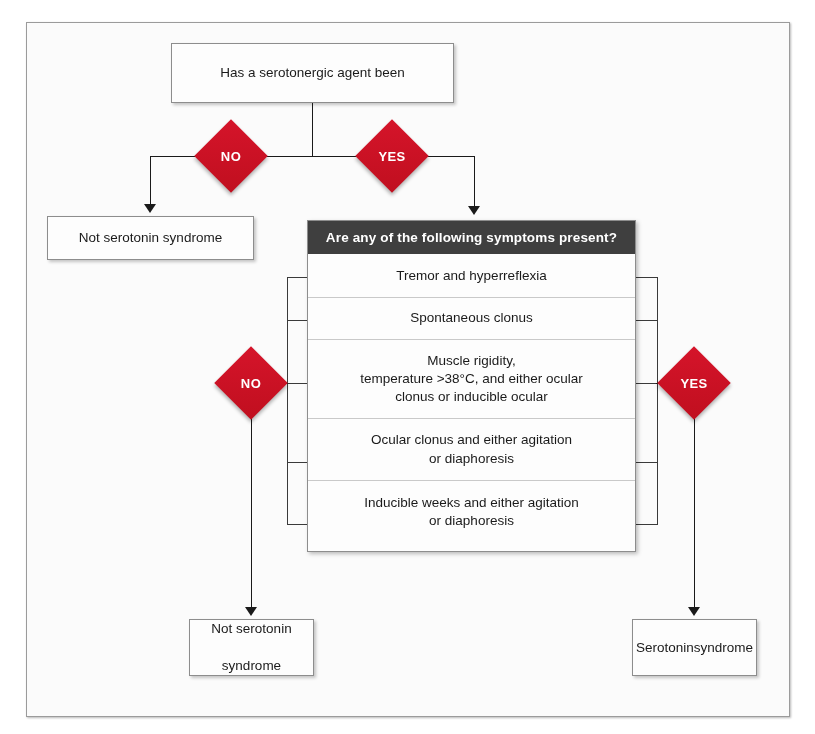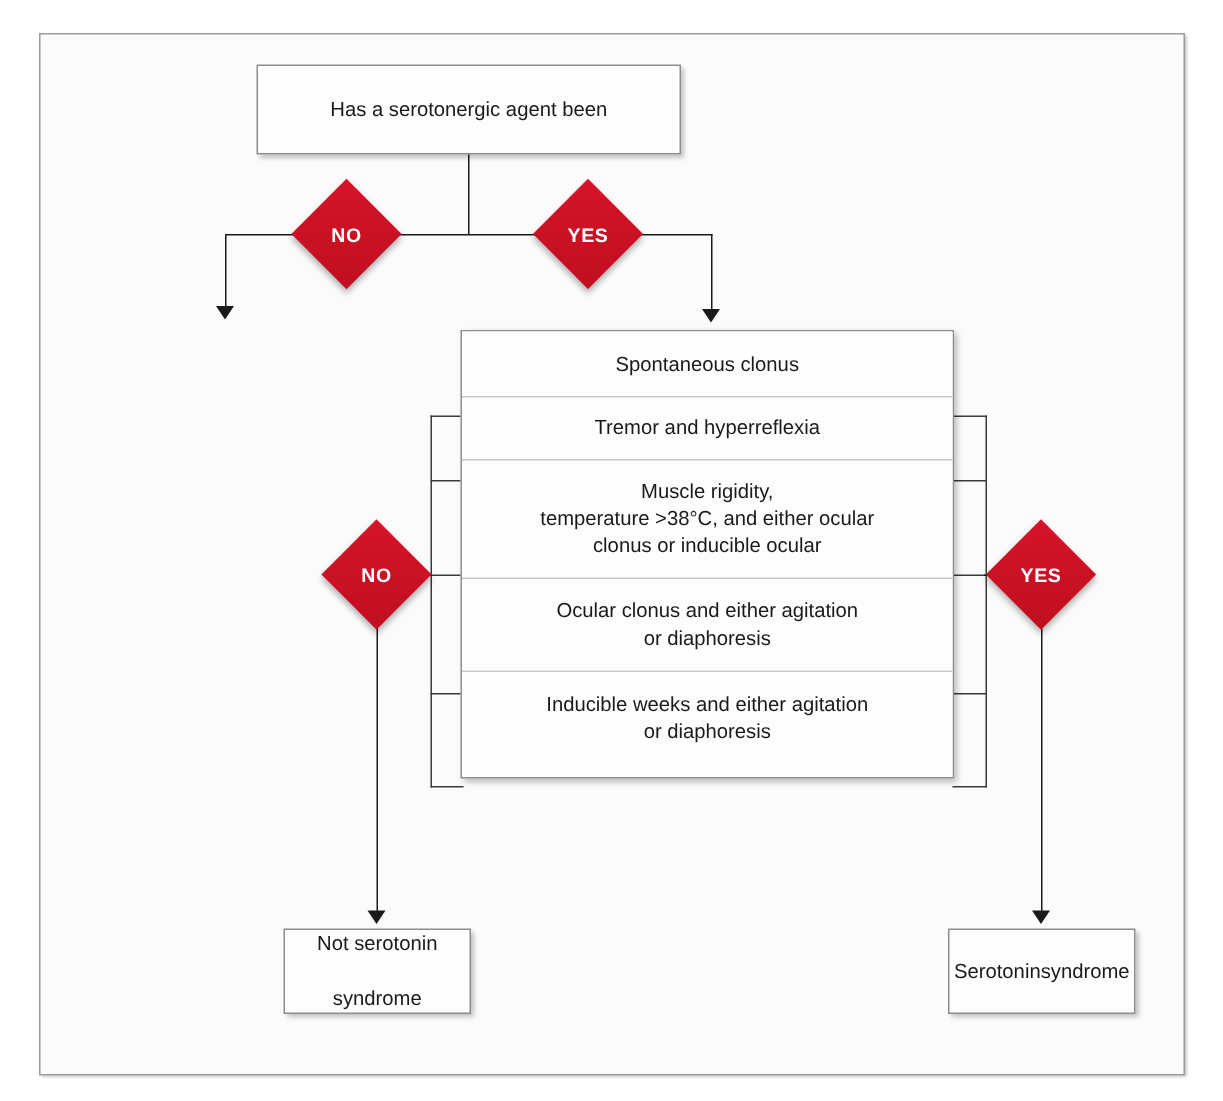--- a/index.html
+++ b/index.html
@@ -172,6 +172,9 @@
   <div class="diamond" style="left:366px; top:130px;"></div>
   <div class="diamond-label" style="left:366px; top:130px;">YES</div>
 
+  <div class="box" style="left:47px; top:216px; width:207px; height:44px;">
+    <span>Not serotonin syndrome</span>
+  </div>
 
   <div class="panel">
     <div class="panel-rows">

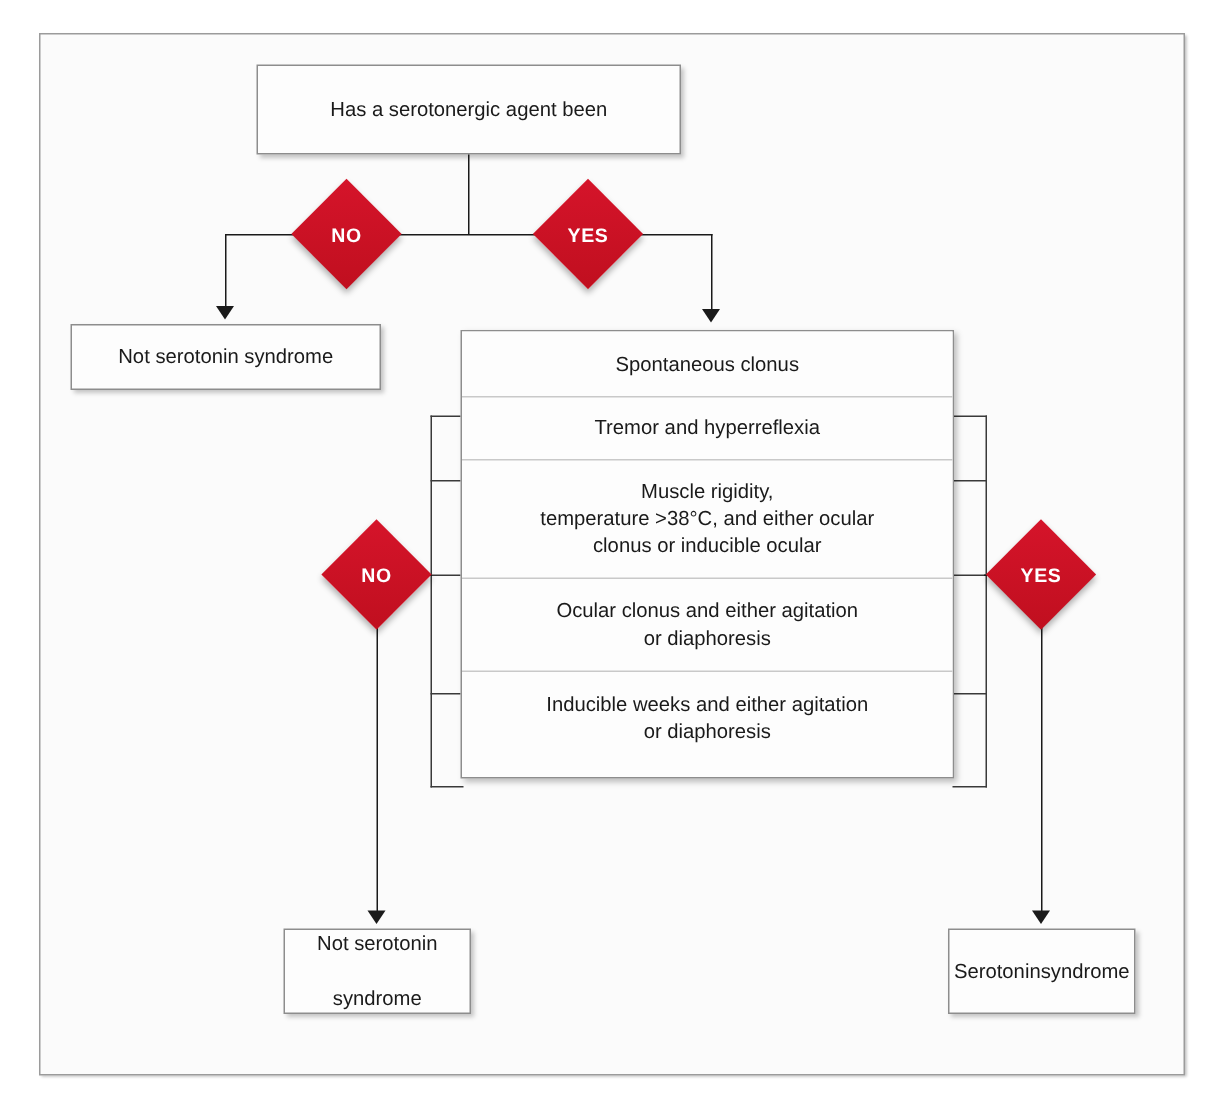--- a/index.html
+++ b/index.html
@@ -177,6 +177,7 @@
   </div>
 
   <div class="panel">
+    <div class="panel-header">Are any of the following symptoms present?</div>
     <div class="panel-rows">
       <div class="panel-row" style="height:42px; flex-direction:column;">
         <span>Spontaneous clonus</span>

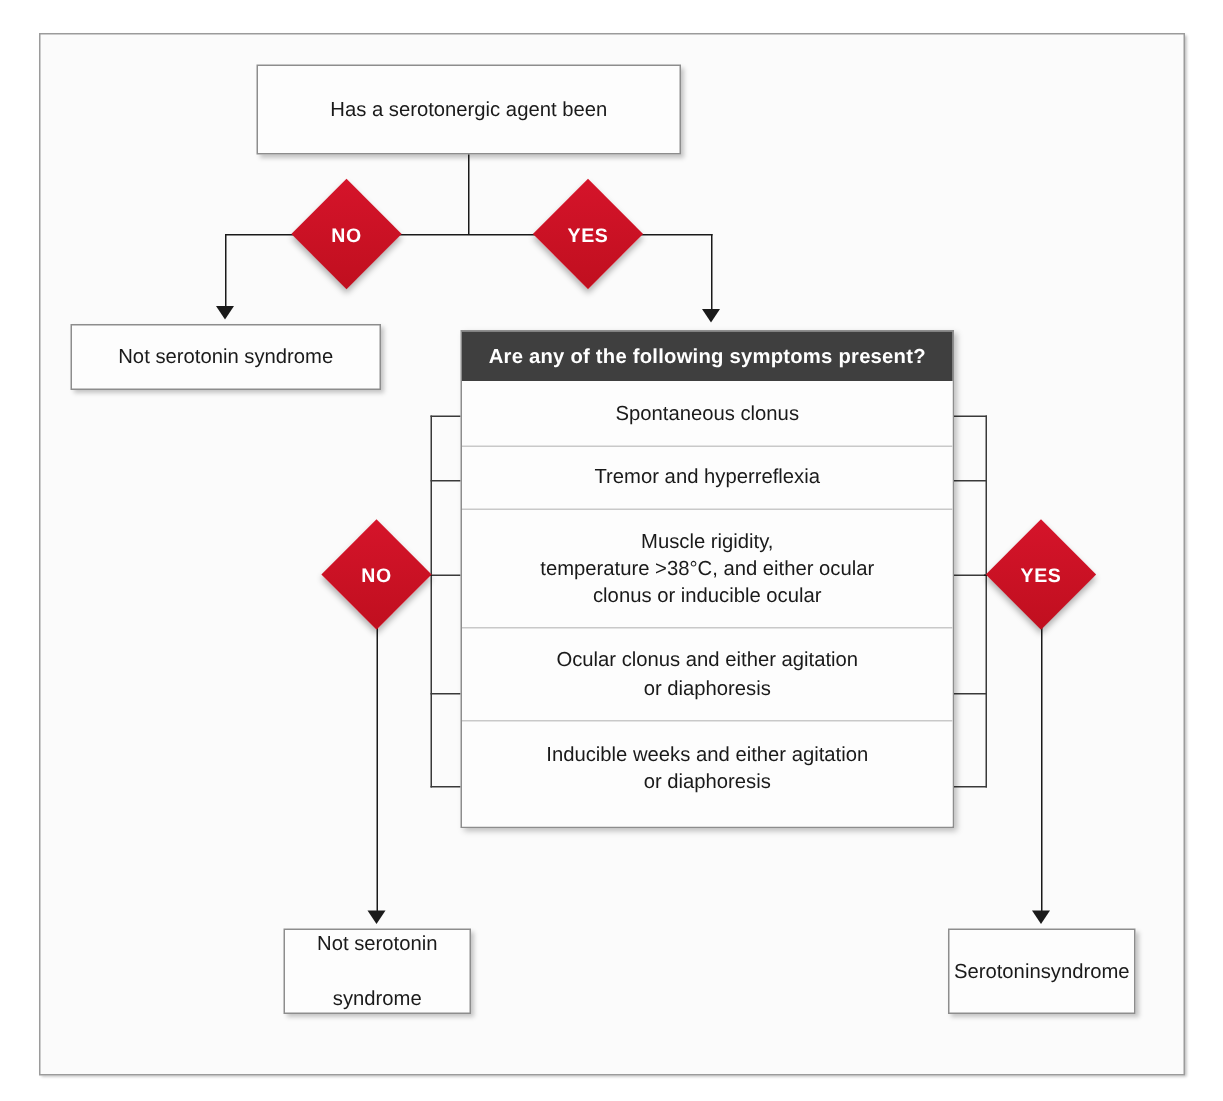--- a/index.html
+++ b/index.html
@@ -180,10 +180,10 @@
     <div class="panel-header">Are any of the following symptoms present?</div>
     <div class="panel-rows">
       <div class="panel-row" style="height:42px; flex-direction:column;">
+        <span>Tremor and hyperreflexia</span>
+      </div>
+      <div class="panel-row" style="height:42px; flex-direction:column;">
         <span>Spontaneous clonus</span>
-      </div>
-      <div class="panel-row" style="height:42px; flex-direction:column;">
-        <span>Tremor and hyperreflexia</span>
       </div>
       <div class="panel-row" style="height:79px; flex-direction:column;">
         <span>Muscle rigidity,</span>

